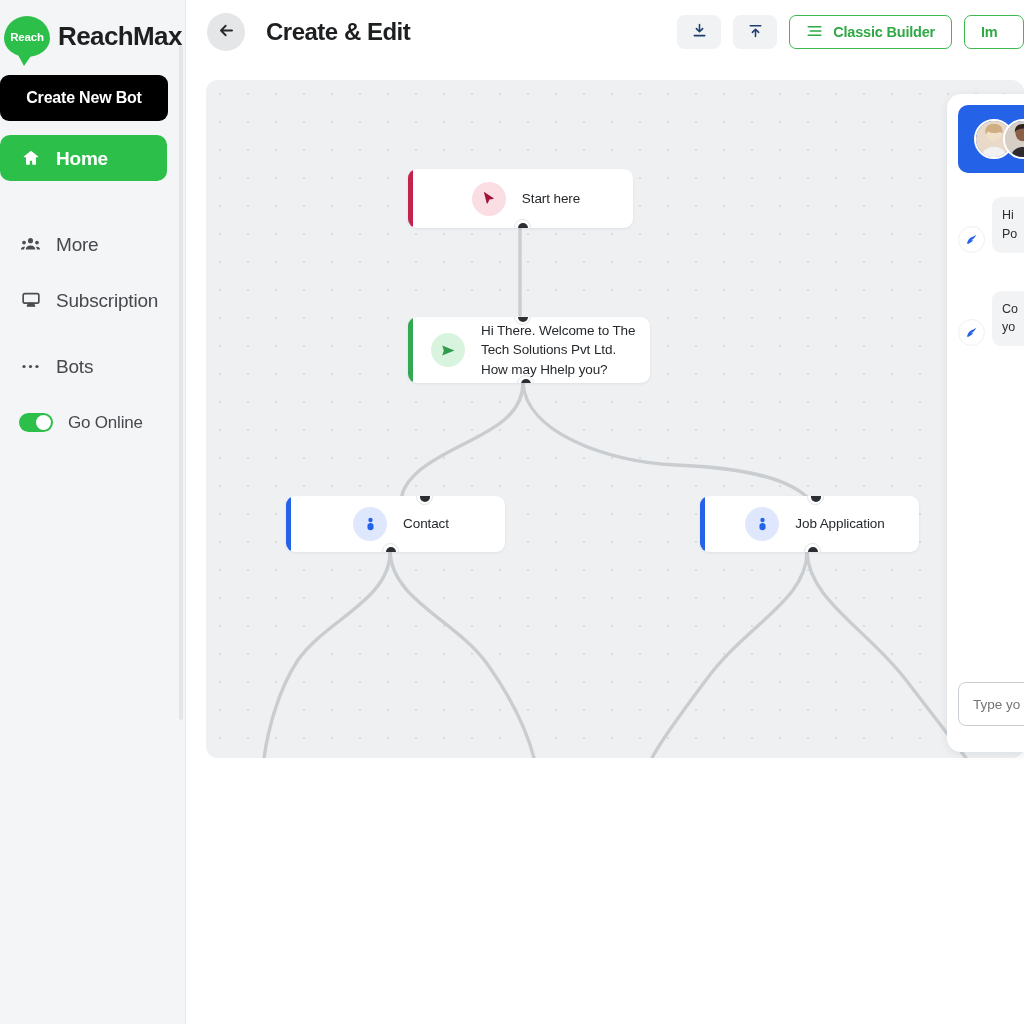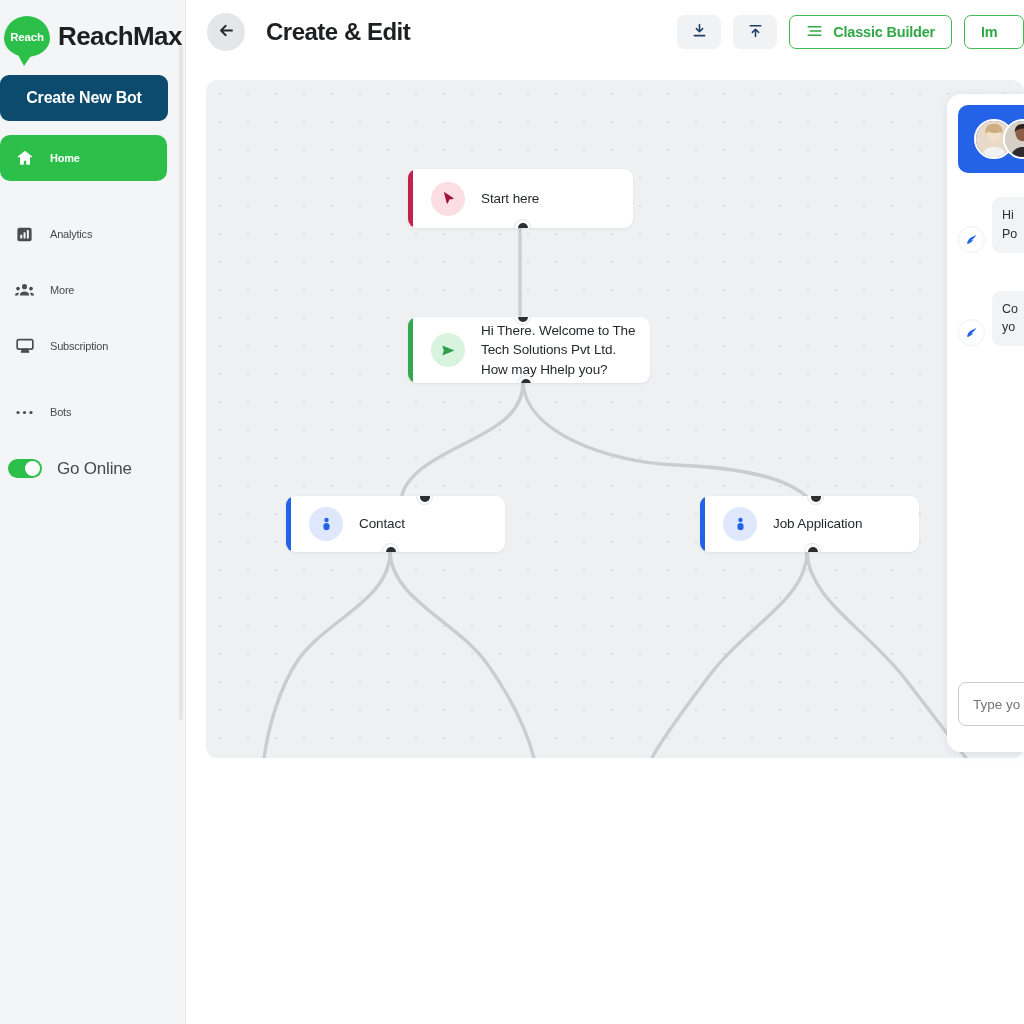--- a/index.html
+++ b/index.html
@@ -48,7 +48,7 @@
   #create-bot-btn {
     margin: 18px 18px 0 0;
     width: 168px; height: 46px;
-    background: #0c4a6e;
+    background: #000000;
     color: #ffffff;
     border: none; border-radius: 9px;
     font-family: inherit; font-size: 16px; font-weight: 600;

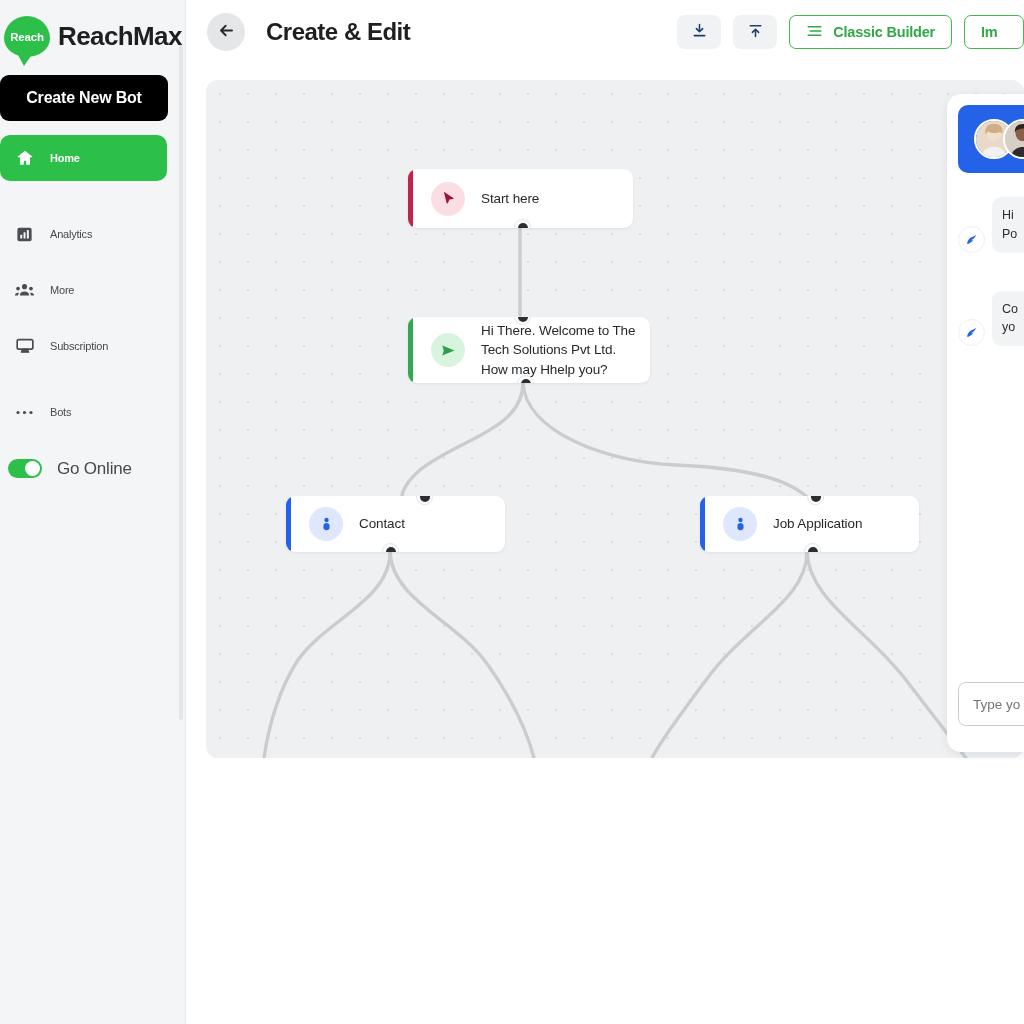--- a/index.html
+++ b/index.html
@@ -60,9 +60,9 @@
   .nav-item {
     display: flex; align-items: center; gap: 15px;
     height: 46px; margin: 0 18px 0 0;
-    padding-left: 14px;
+    padding-left: 20px;
     border-radius: 10px;
-    color: #46494d; font-size: 11px; letter-spacing: -.2px;
+    color: #46494d; font-size: 19px; letter-spacing: -.2px;
     cursor: pointer; position: relative;
   }
   .nav-item.active { background: #2cbf4a; color: #ffffff; font-weight: 600; }

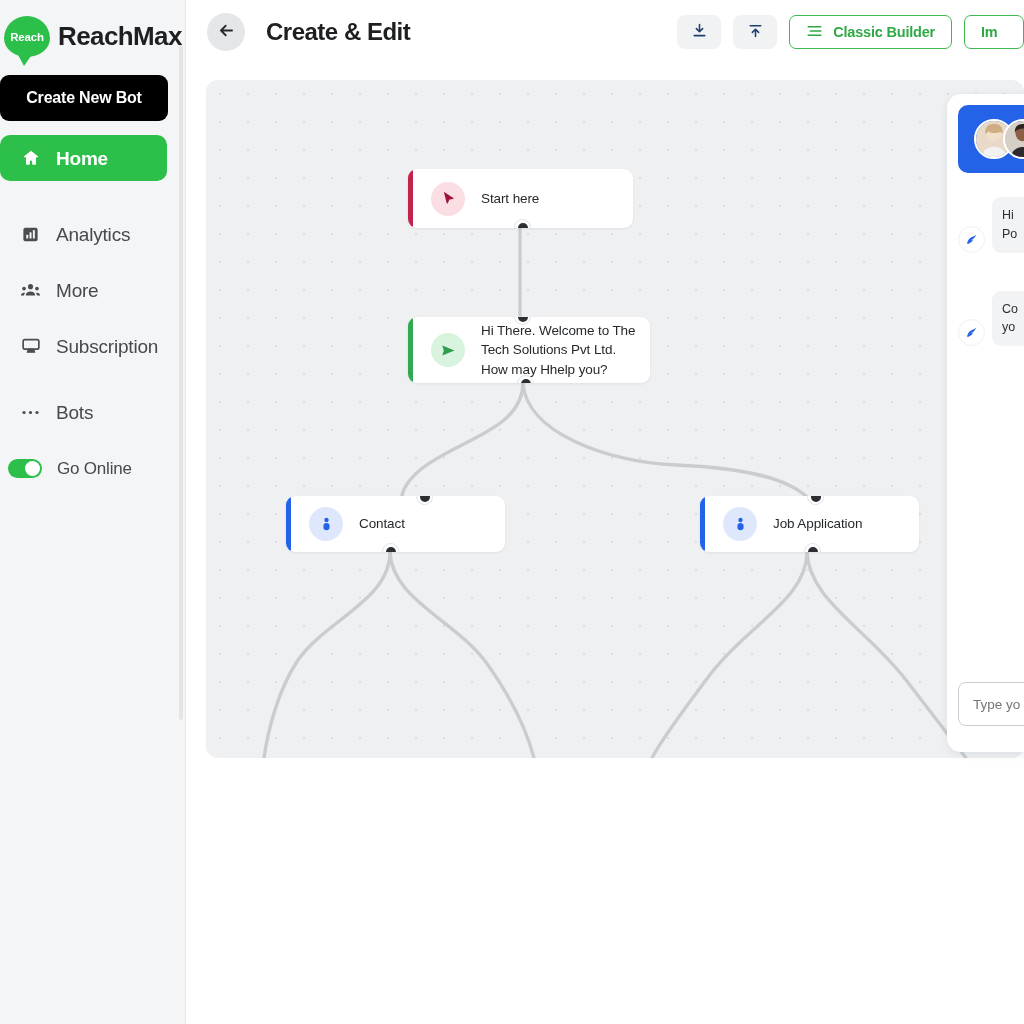--- a/index.html
+++ b/index.html
@@ -170,6 +170,7 @@
     box-shadow: 0 1px 3px rgba(16,24,40,.07);
     cursor: pointer;
     overflow: hidden;
+    justify-content: center;
   }
   .node-bar { position: absolute; left: 0; top: 0; bottom: 0; width: 5px; }
   .node-ico {

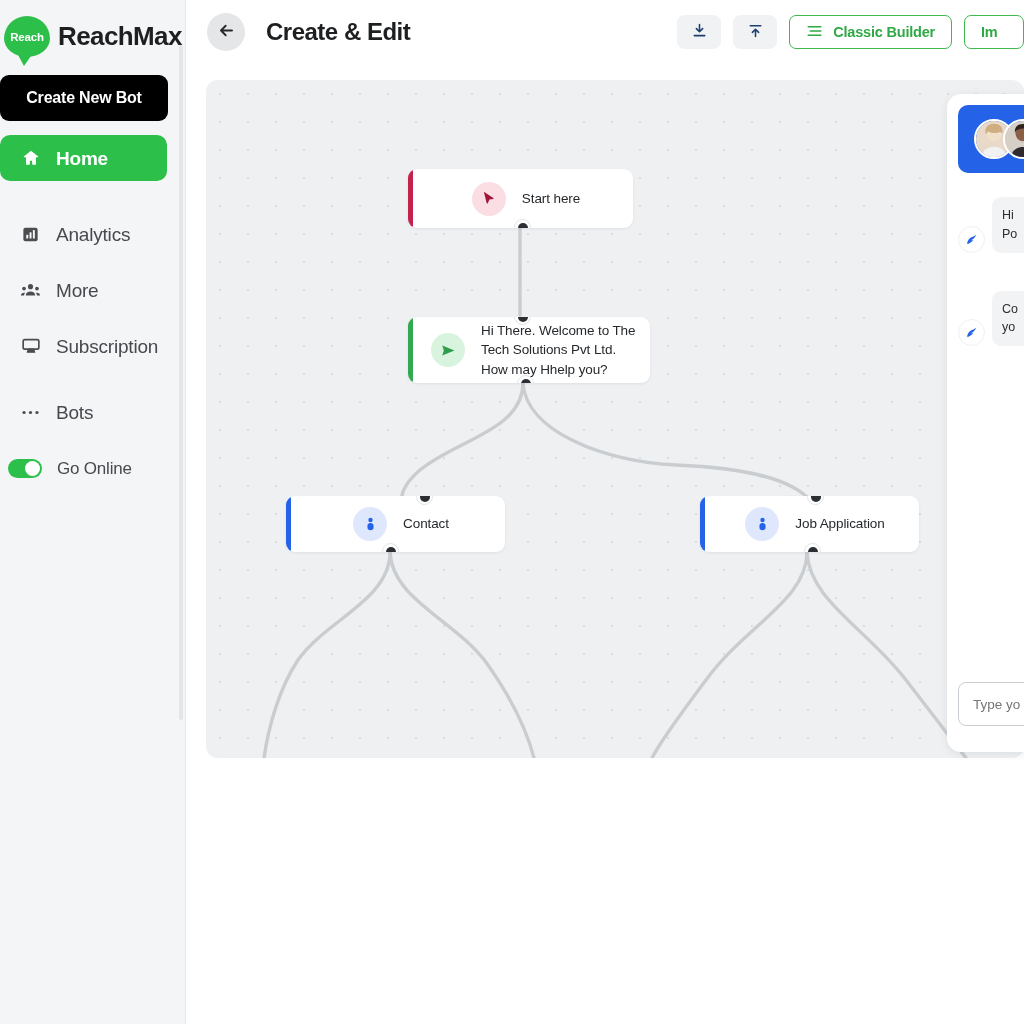--- a/index.html
+++ b/index.html
@@ -272,17 +272,6 @@
 
       <div class="nav-gap"></div>
 
-      <div class="nav-item">
-        <span class="nav-ico">
-          <svg width="19" height="19" viewBox="0 0 24 24">
-            <rect x="3" y="3.5" width="18" height="17" rx="2.4" fill="#4a4d51"></rect>
-            <rect x="6.6" y="12.2" width="2.5" height="5" rx=".6" fill="#f4f5f6"></rect>
-            <rect x="10.8" y="9.2" width="2.5" height="8" rx=".6" fill="#f4f5f6"></rect>
-            <rect x="15" y="6.4" width="2.5" height="10.8" rx=".6" fill="#f4f5f6"></rect>
-          </svg>
-        </span>
-        <span class="nav-label">Analytics</span>
-      </div>
 
       <div class="nav-gap"></div>
 

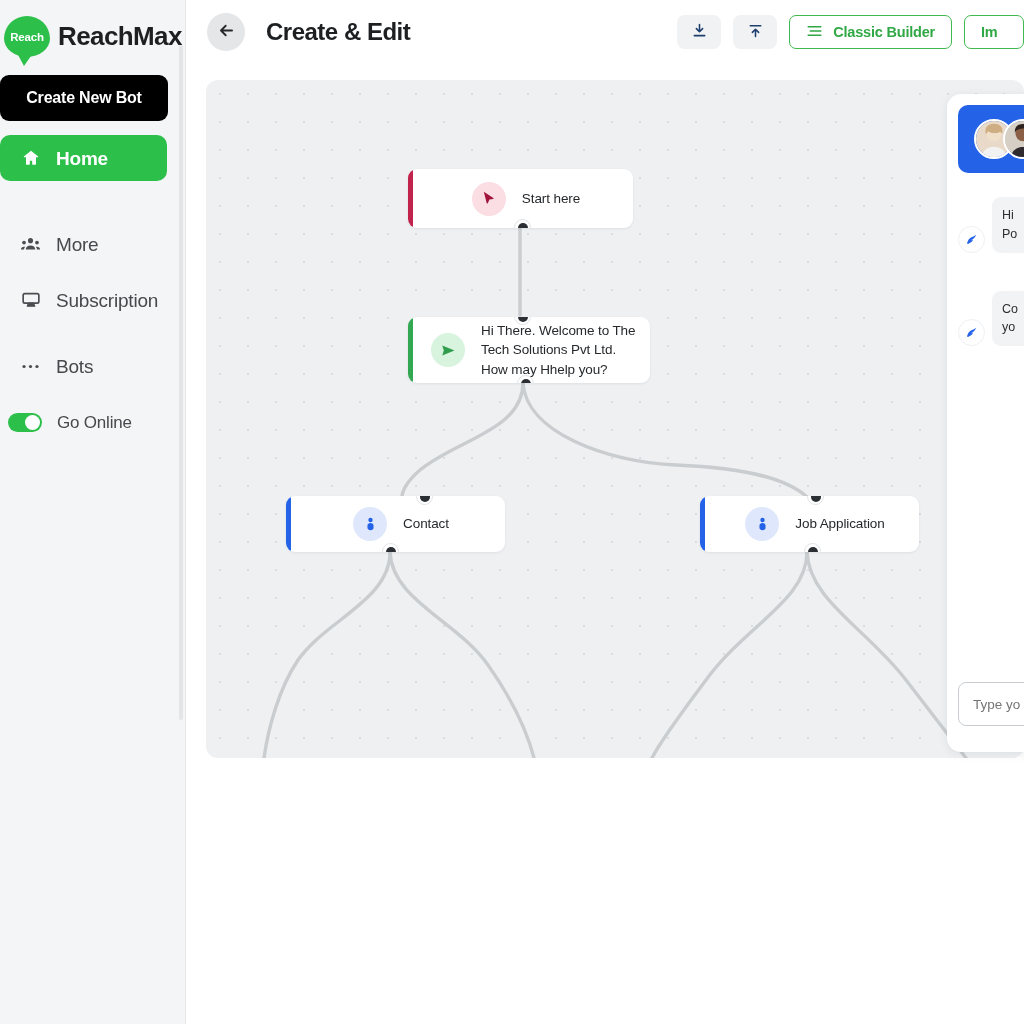--- a/index.html
+++ b/index.html
@@ -84,7 +84,7 @@
   
   #toggle-row {
     display: flex; align-items: center; gap: 15px;
-    height: 46px; padding-left: 8px; margin-top: 10px;
+    height: 46px; padding-left: 19px; margin-top: 10px;
     color: #46494d; font-size: 17px; letter-spacing: -.2px;
   }
   .switch {

